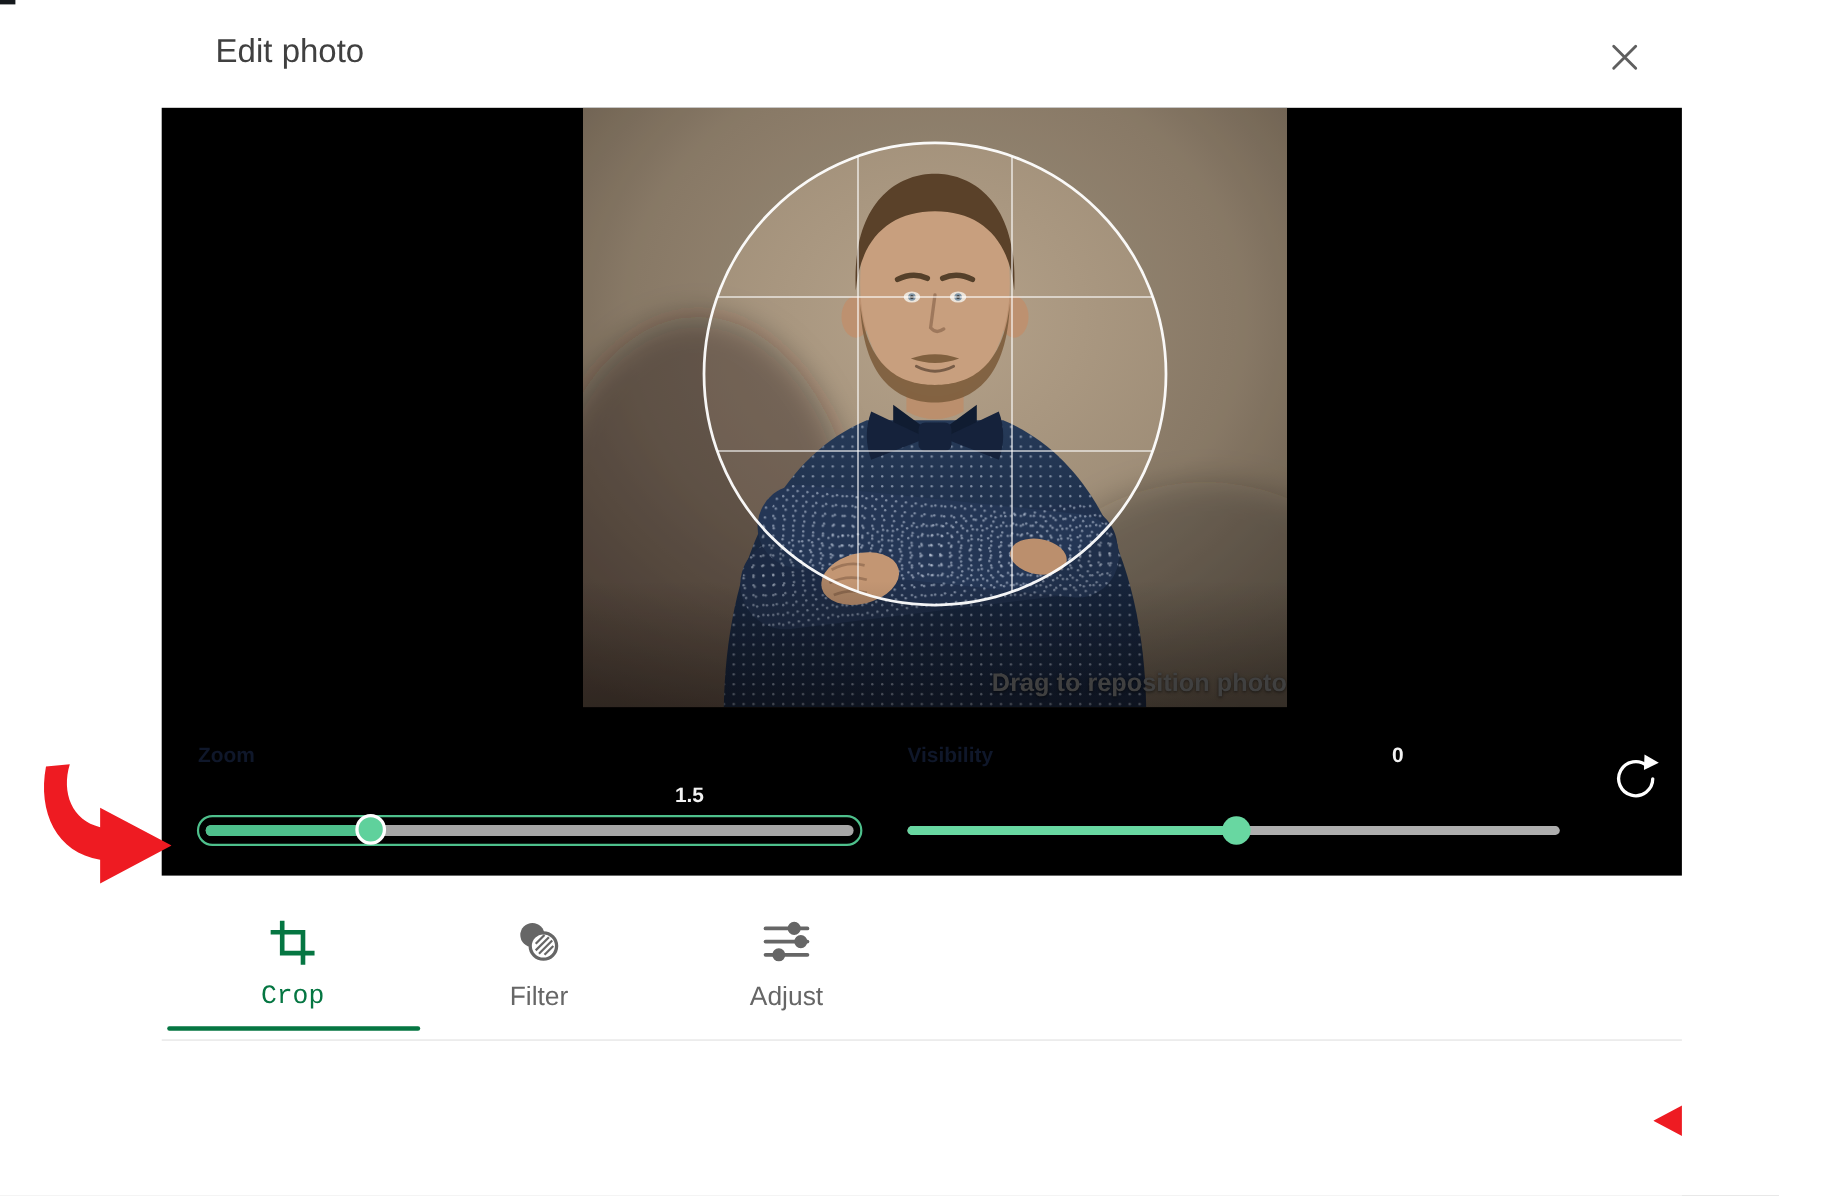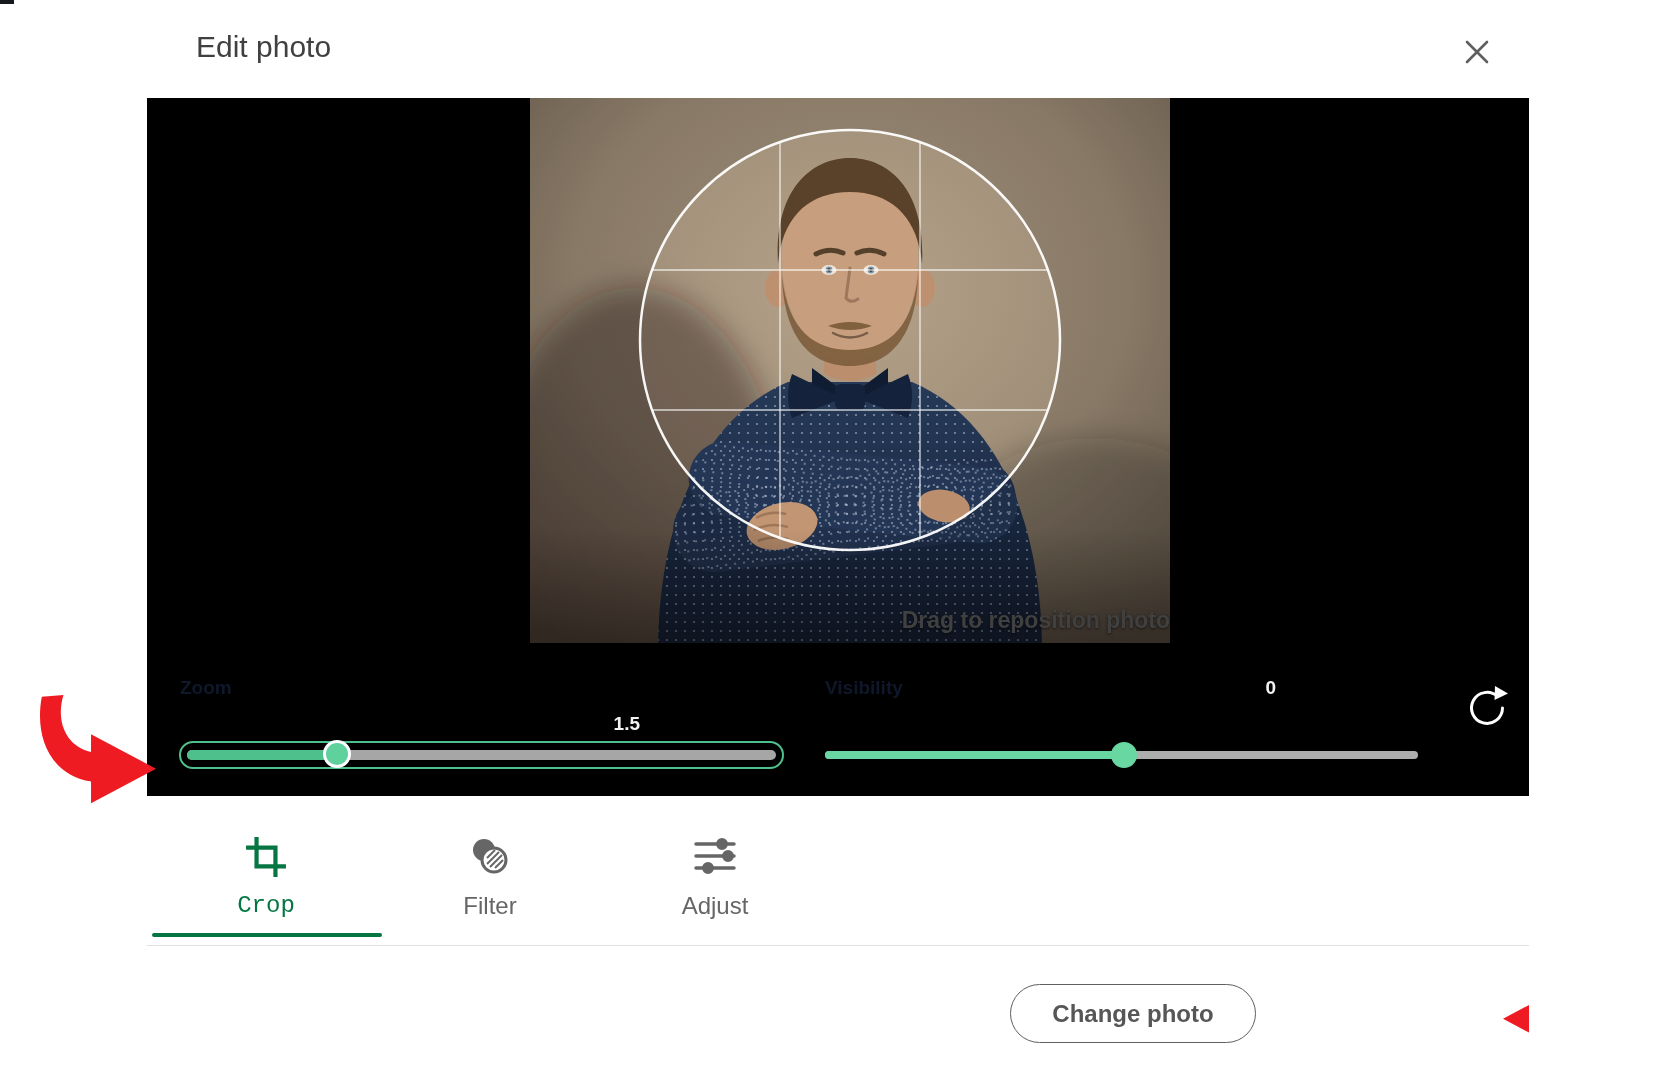--- a/index.html
+++ b/index.html
@@ -237,7 +237,6 @@
   <div class="abs tab-underline"></div>
   <div class="abs footer-divider"></div>
 
-  <button class="abs btn btn-secondary">Change photo</button>
 
   <div class="abs annot" style="left:30px;top:694px;">
     <svg width="126" height="112" viewBox="0 0 128 112">

